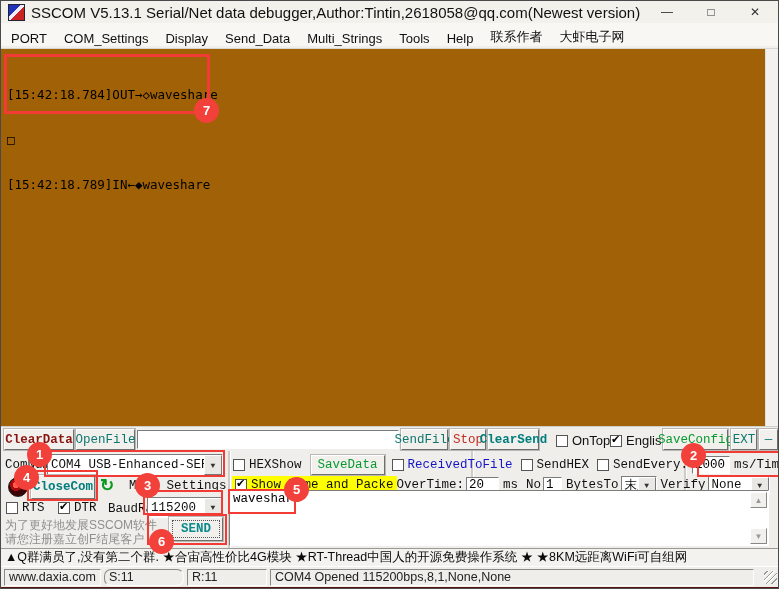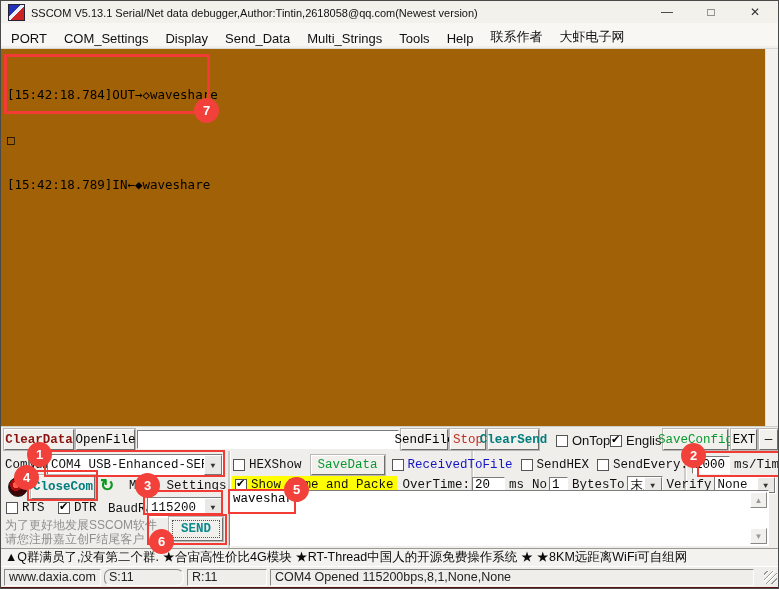--- a/index.html
+++ b/index.html
@@ -12,7 +12,7 @@
   #appicon{width:15px;height:15px;margin:0 6px 0 7px;
            background:linear-gradient(135deg,#2233bb 0 40%,#eef 40% 55%,#cc2222 55% 100%);
            border:1px solid #223;}
-  #title{font-size:11px;color:#111;}
+  #title{font-size:15px;color:#111;}
   .wbtn{width:34px;height:20px;display:flex;align-items:center;justify-content:center;
         font-size:12px;color:#333;margin-left:10px;}
   #winbtns{position:absolute;right:8px;top:1px;display:flex;}

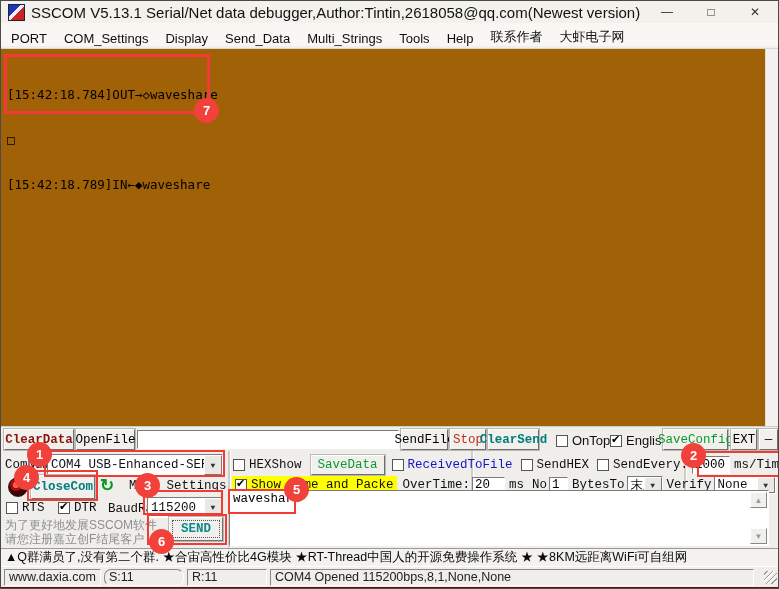--- a/index.html
+++ b/index.html
@@ -31,7 +31,7 @@
   .btn{display:inline-flex;align-items:center;justify-content:center;
        background:#f1f0ed;border:1px solid;border-color:#ffffff #6f6f6f #6f6f6f #ffffff;
        box-shadow:0 0 0 1px #b9b8b4;font-family:"Liberation Mono","DejaVu Sans Mono",monospace;
-       font-size:12.5px;color:#000000;white-space:nowrap;box-sizing:border-box;}
+       font-size:12.5px;color:#0f766e;white-space:nowrap;box-sizing:border-box;}
   input.field{font-family:"Liberation Mono","DejaVu Sans Mono",monospace;font-size:12.5px;
           color:#000;background:#fff;border:1px solid;border-color:#7c7c7c #fff #fff #7c7c7c;
           padding:0 2px;box-sizing:border-box;outline:none;}

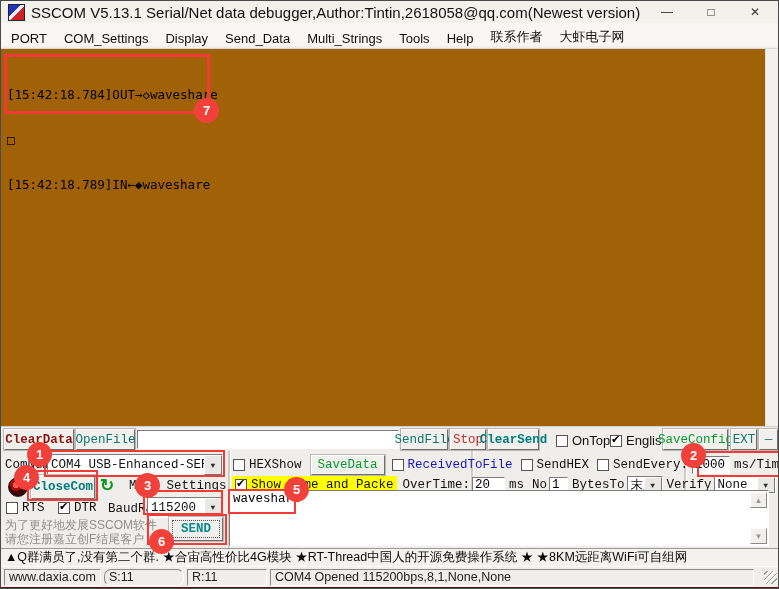--- a/index.html
+++ b/index.html
@@ -236,7 +236,7 @@
         <span class="cb checked"></span>
         <span class="lbl yellow-text">Show Time and Packe</span>
       </div>
-      <span class="lbl" style="margin-left:6px">OverTime:</span>
+      <span class="lbl" style="">OverTime:</span>
       <input class="field gap4" style="width: 33px; height: 17px; margin-left: 2px;" value="20">
       <span class="lbl gap8">ms</span>
       <span class="lbl">No</span>

